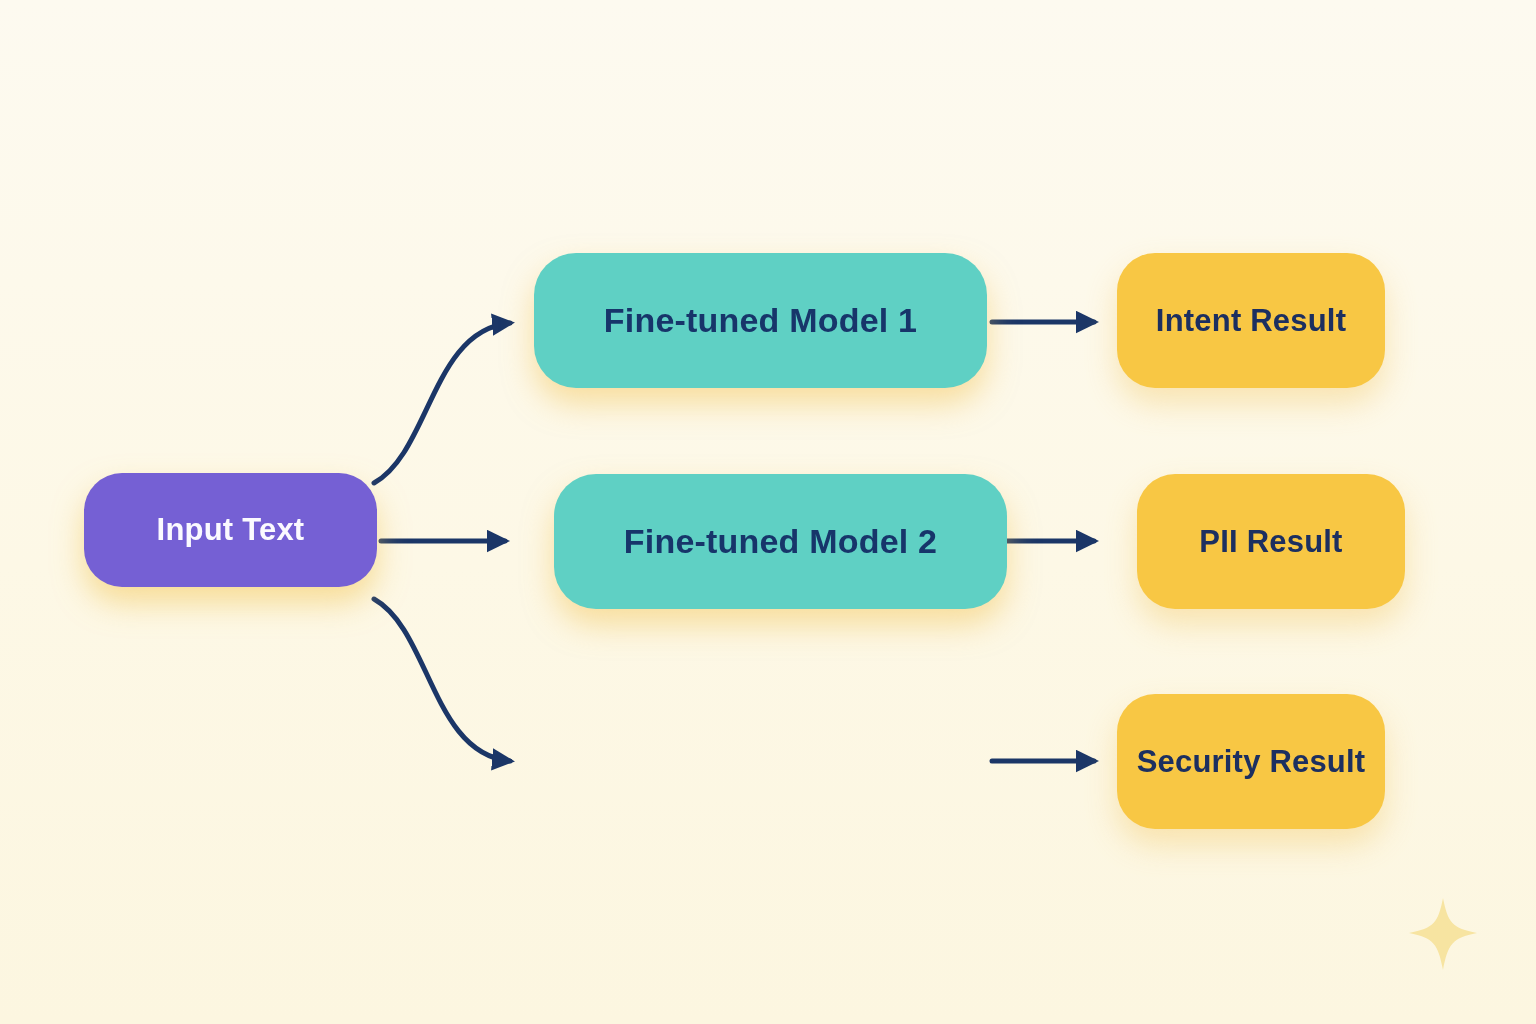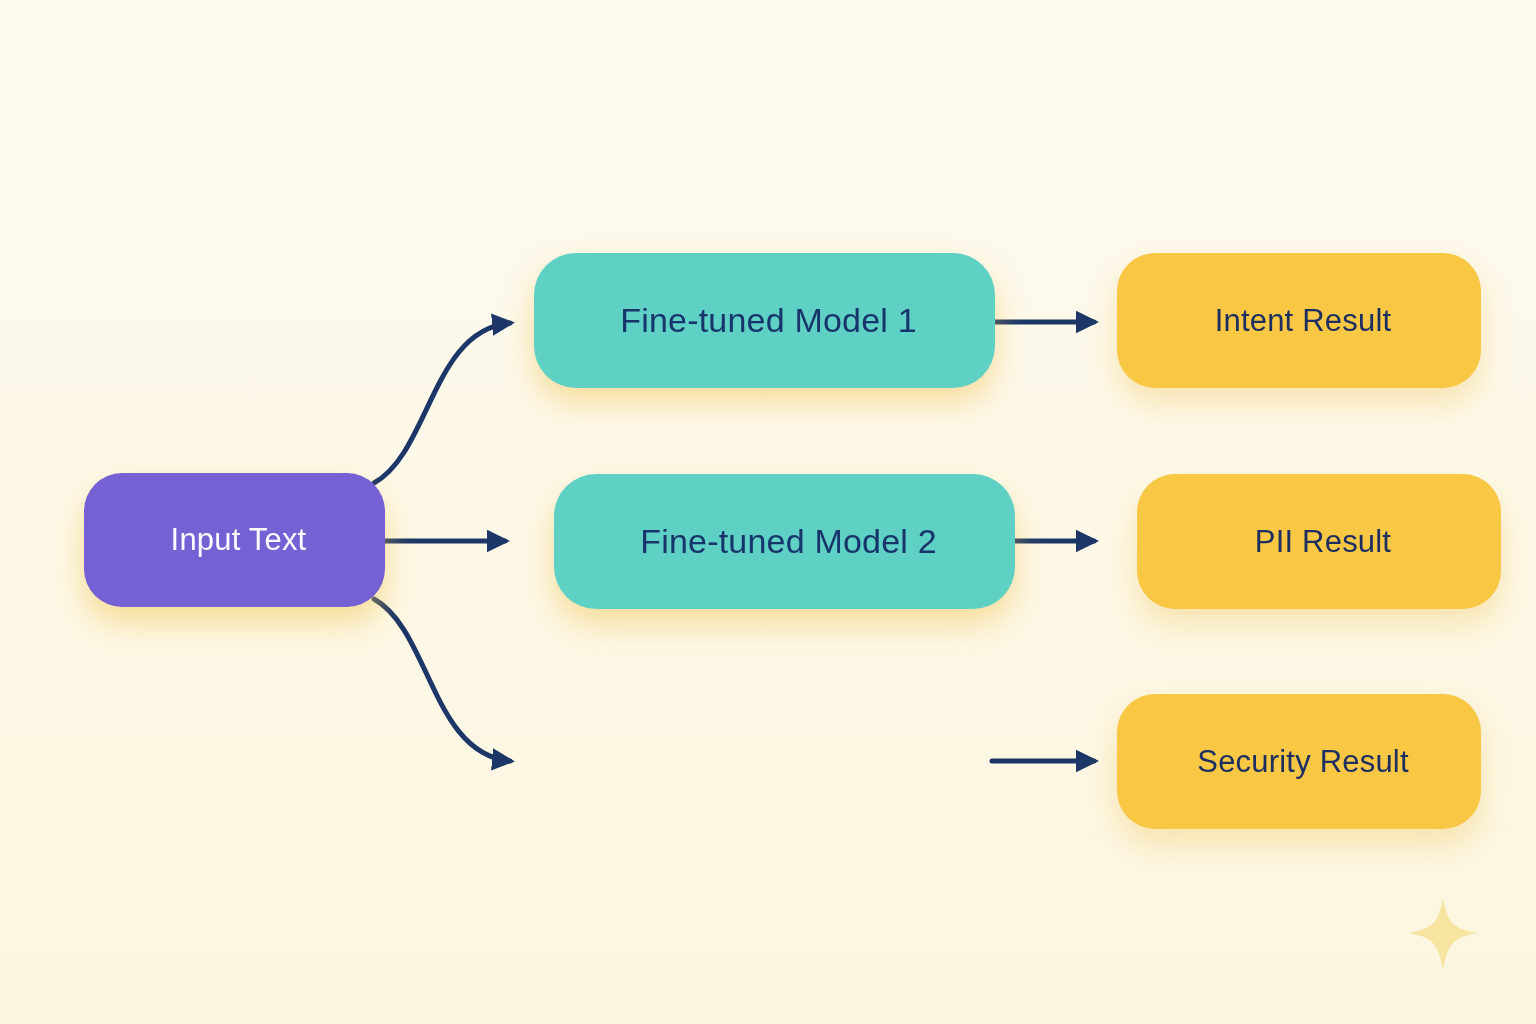--- a/index.html
+++ b/index.html
@@ -29,9 +29,8 @@
     align-items: center;
     justify-content: center;
     text-align: center;
-    font-weight: 400;
+    font-weight: 700;
     letter-spacing: 0.2px;
-    padding-left: 8px;
   }
   .node-input {
     left: 84px;

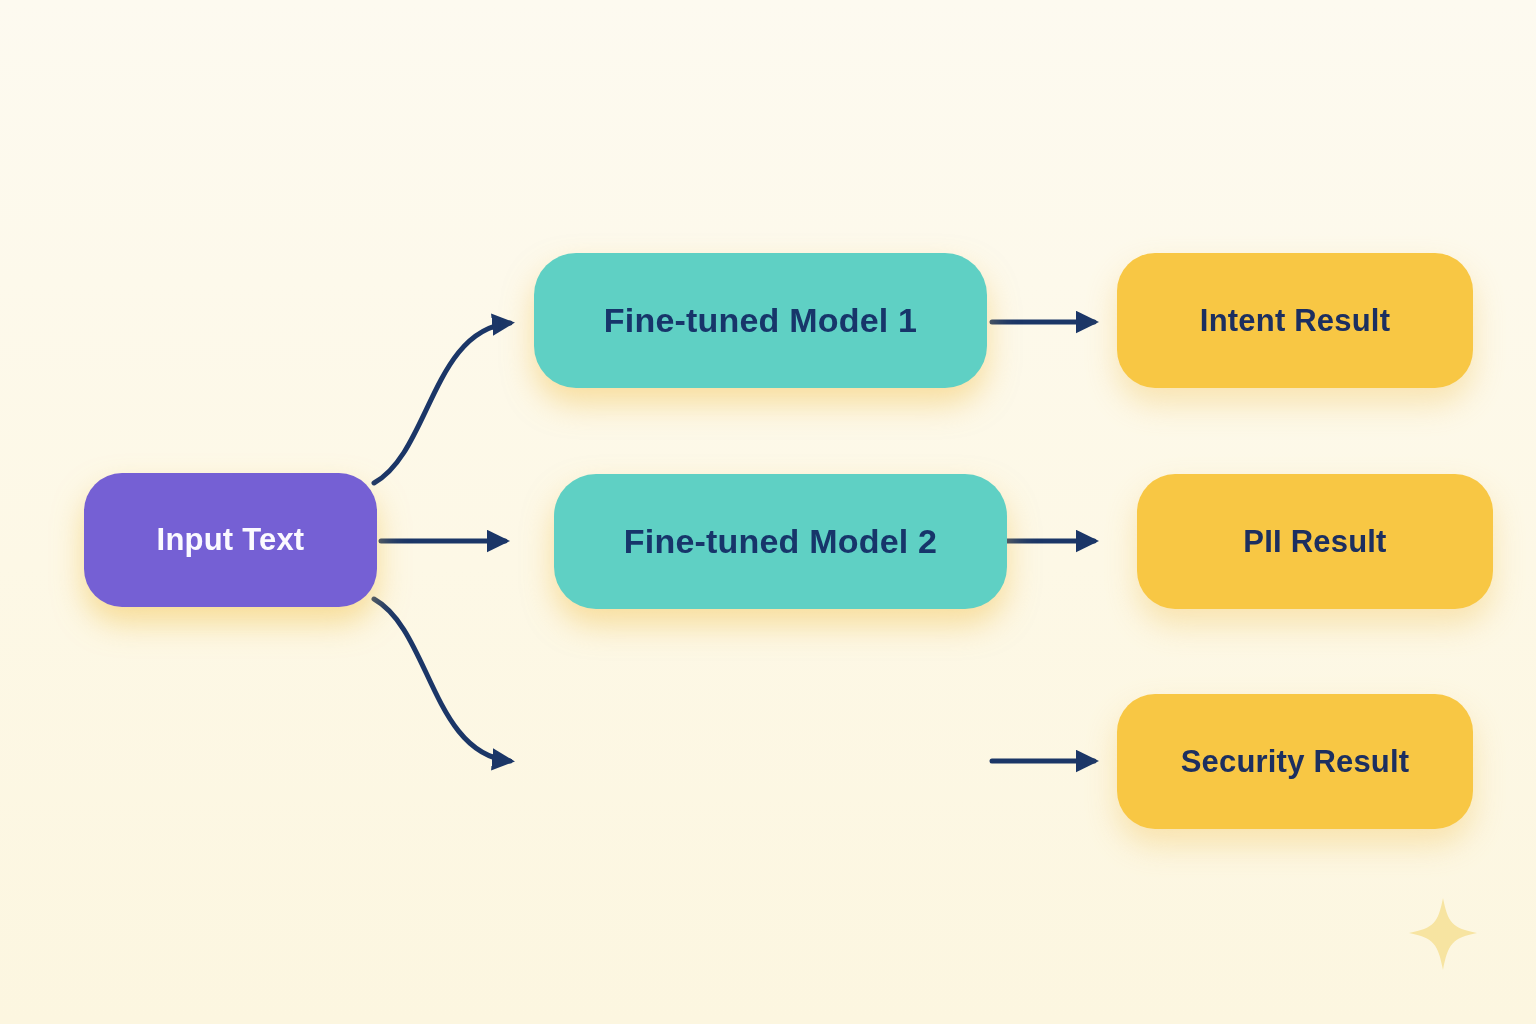--- a/index.html
+++ b/index.html
@@ -55,7 +55,7 @@
   }
   .node-result {
     left: 1117px;
-    width: 356px;
+    width: 268px;
     height: 135px;
     border-radius: 38px;
     background: #f8c744;

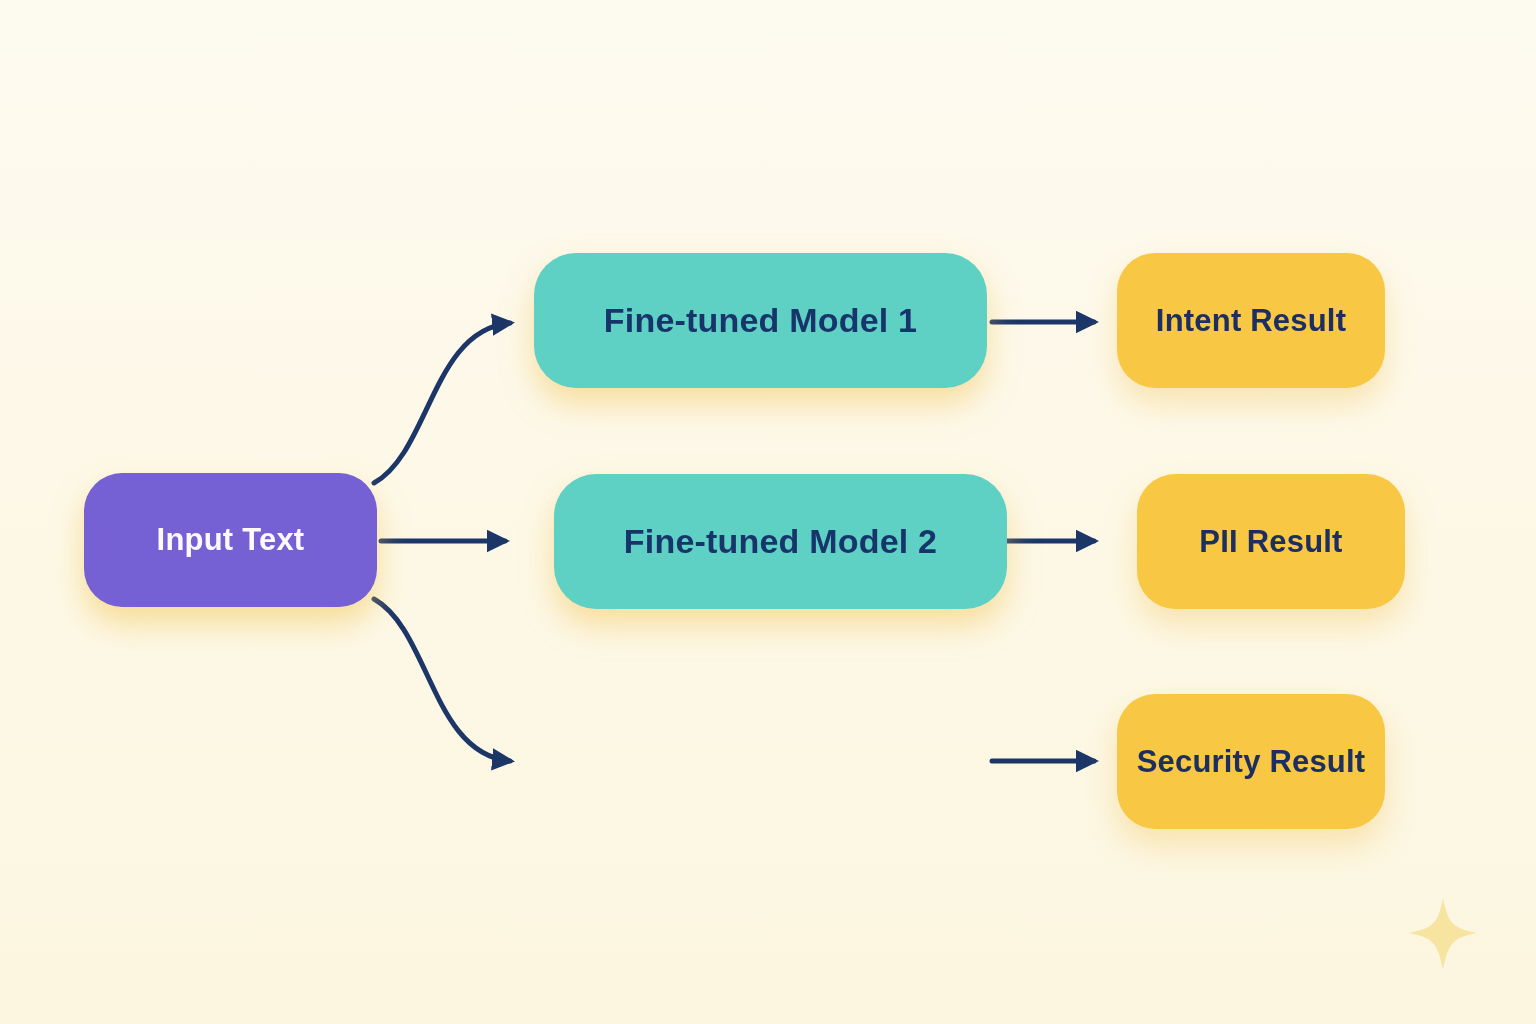--- a/index.html
+++ b/index.html
@@ -36,7 +36,7 @@
     left: 84px;
     top: 473px;
     width: 293px;
-    height: 134px;
+    height: 114px;
     border-radius: 38px;
     background: #7560d4;
     color: #fbfaff;

